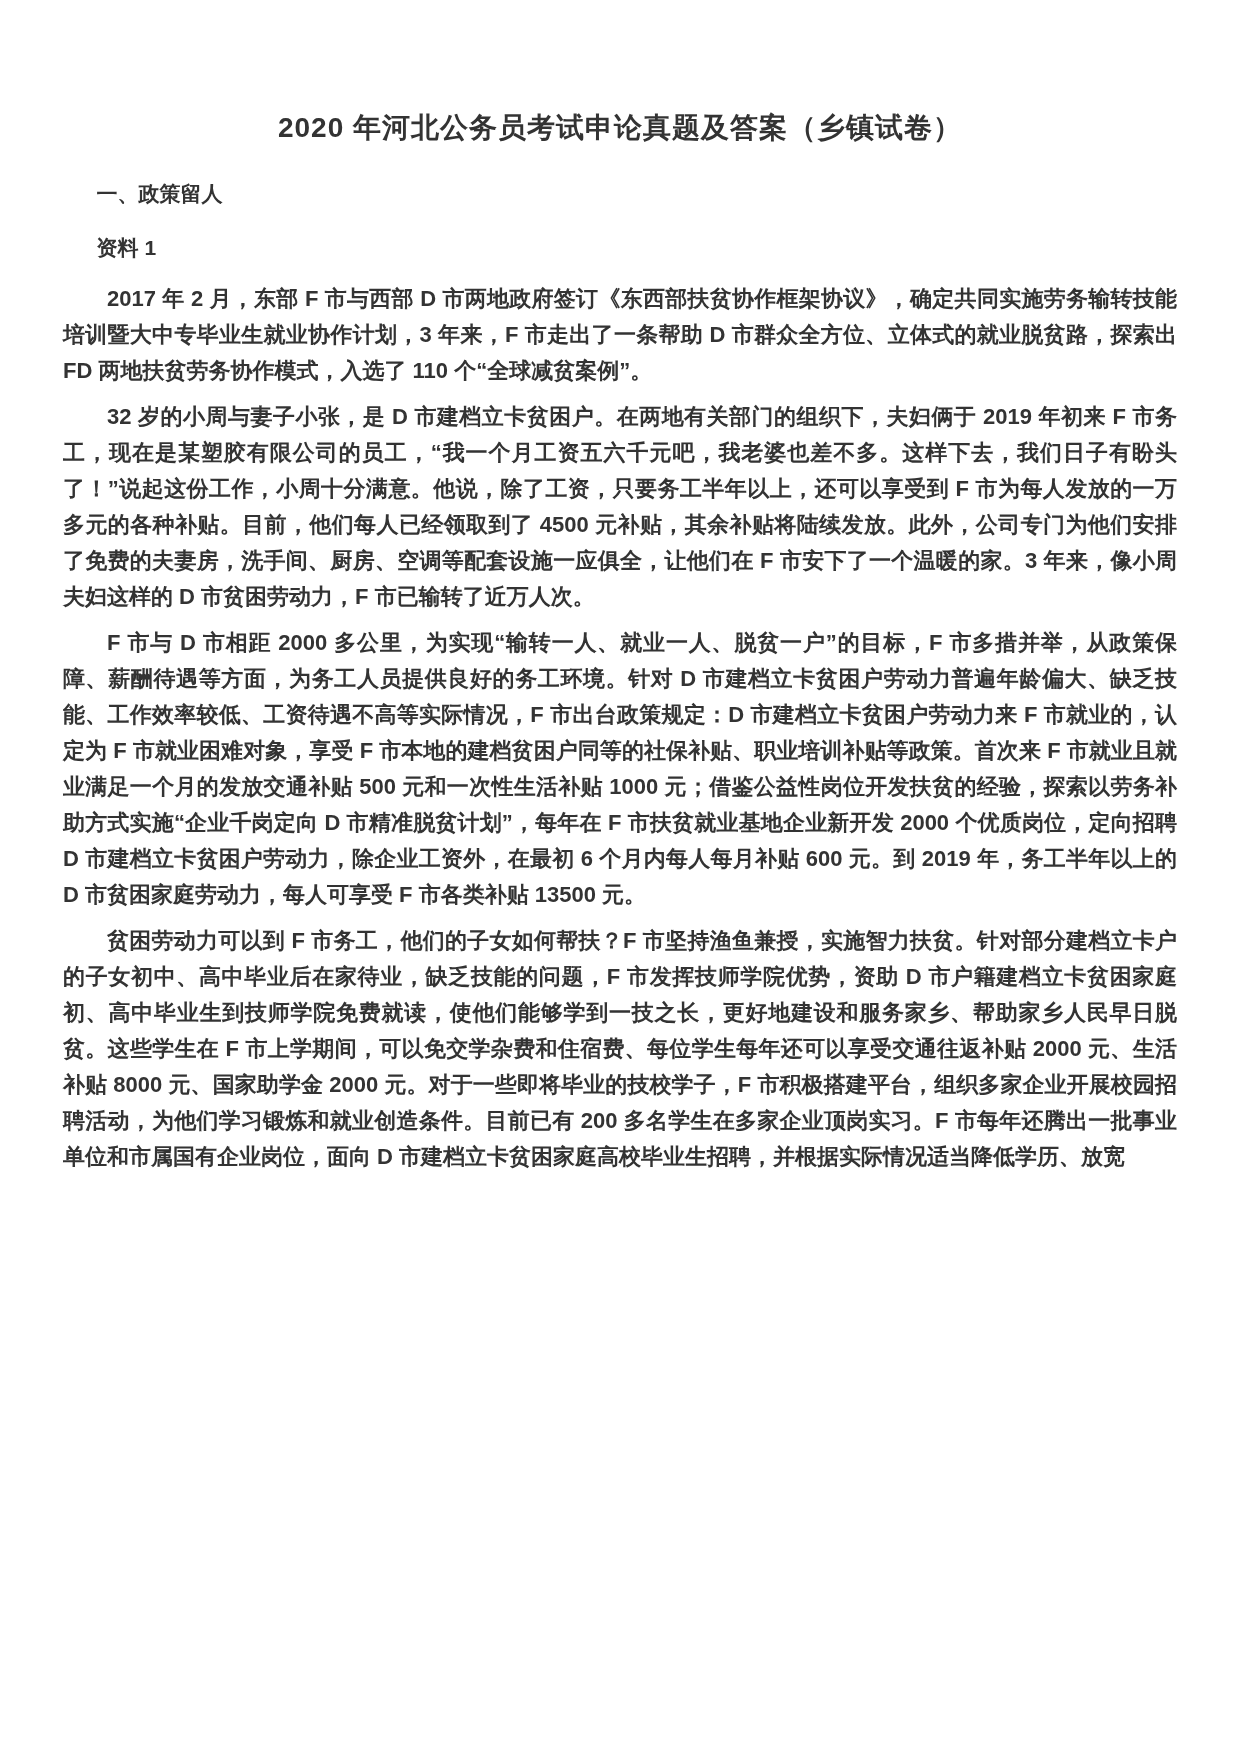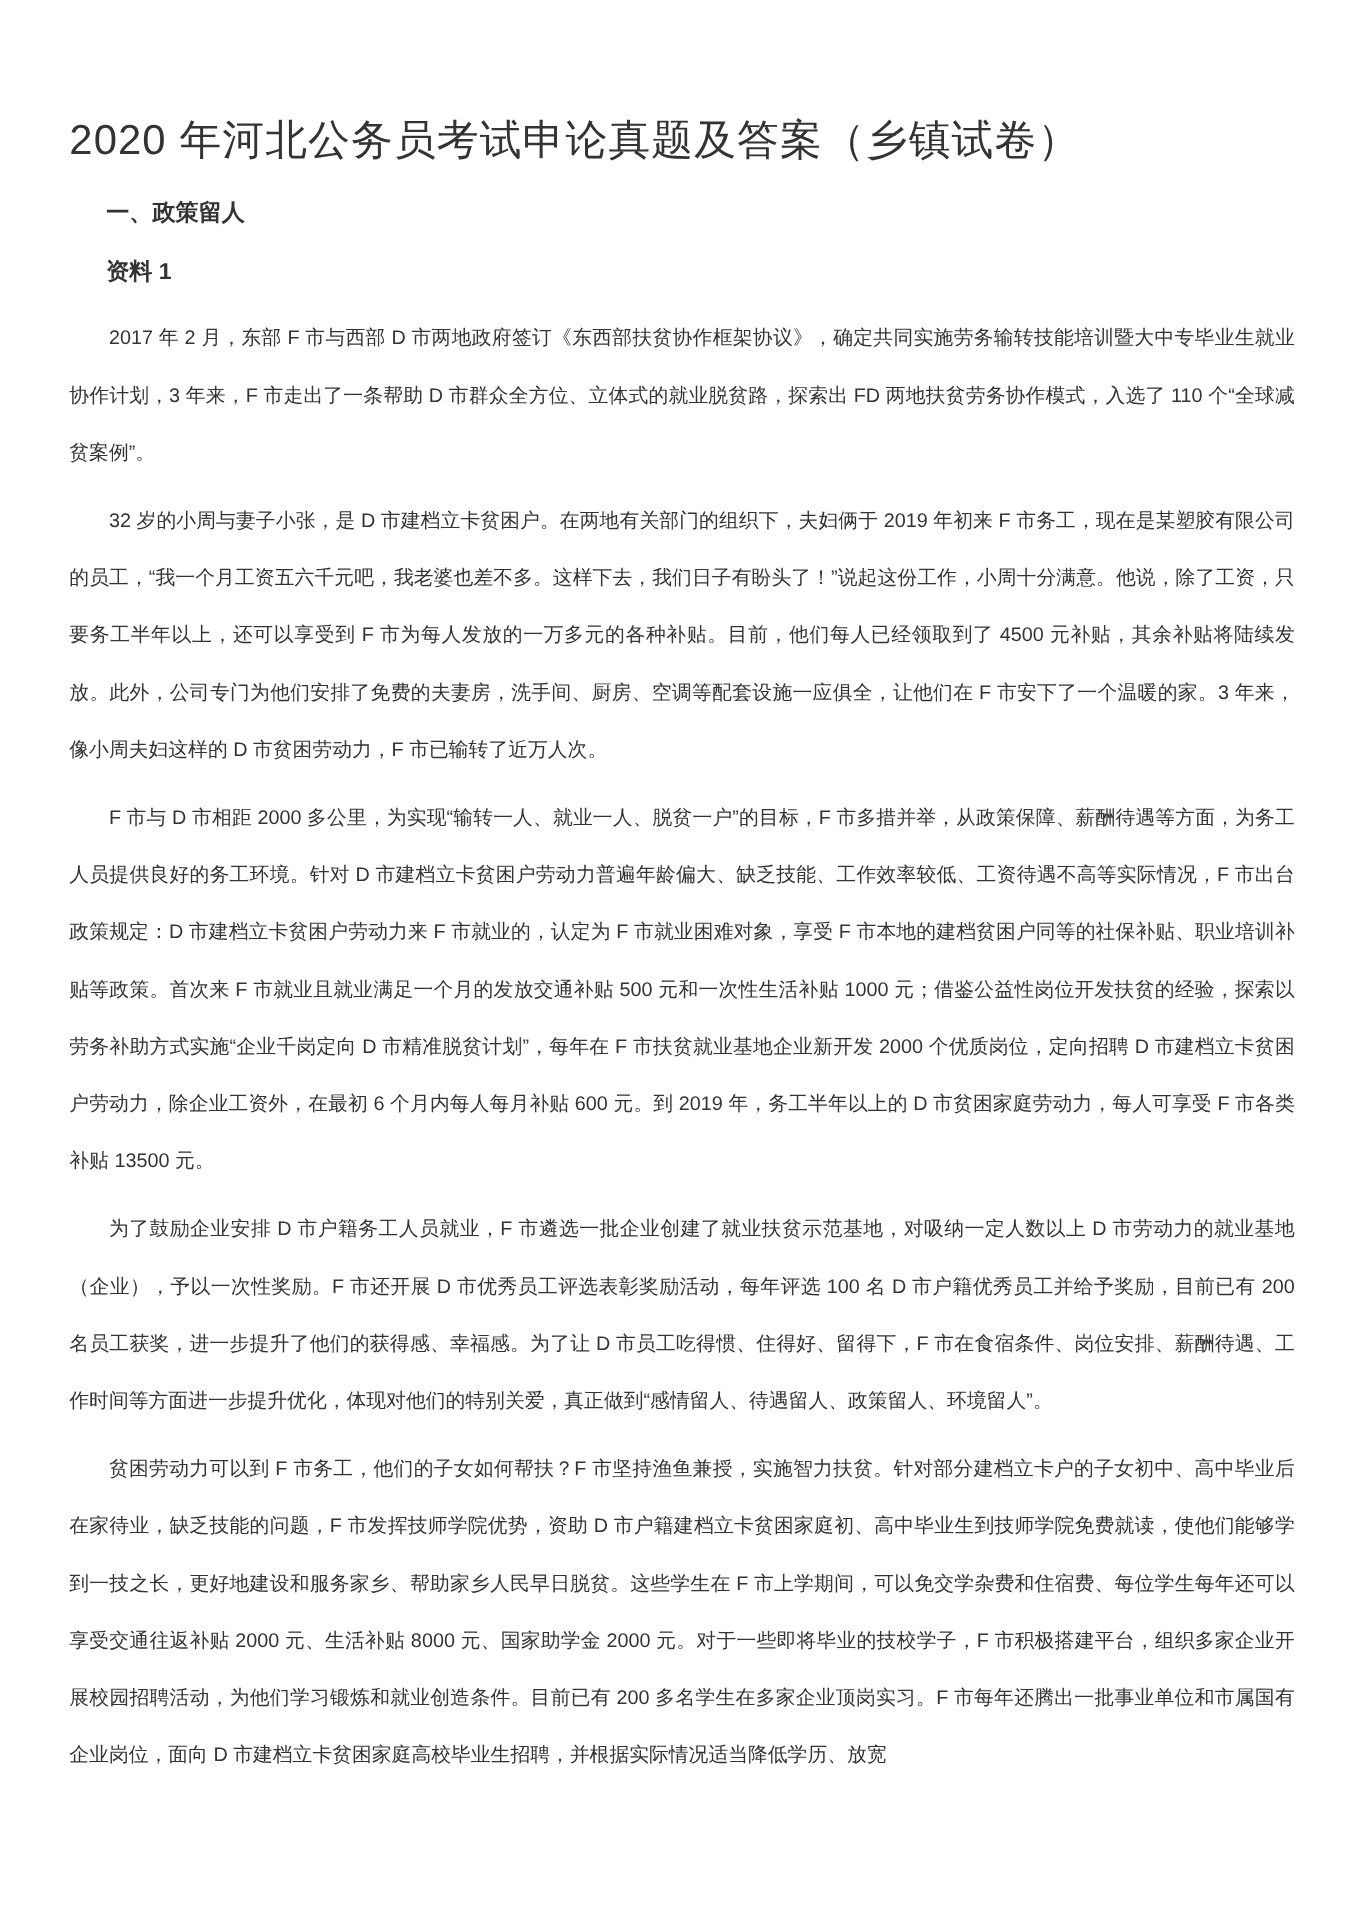--- a/index.html
+++ b/index.html
@@ -21,10 +21,10 @@
   }
   .doc-title {
     margin: 0 0 21px 0;
-    font-size: 38px;
-    font-weight: 400;
+    font-size: 28px;
+    font-weight: 700;
     line-height: 44px;
-    text-align: left;
+    text-align: center;
     letter-spacing: 1px;
   }
   .section-heading {

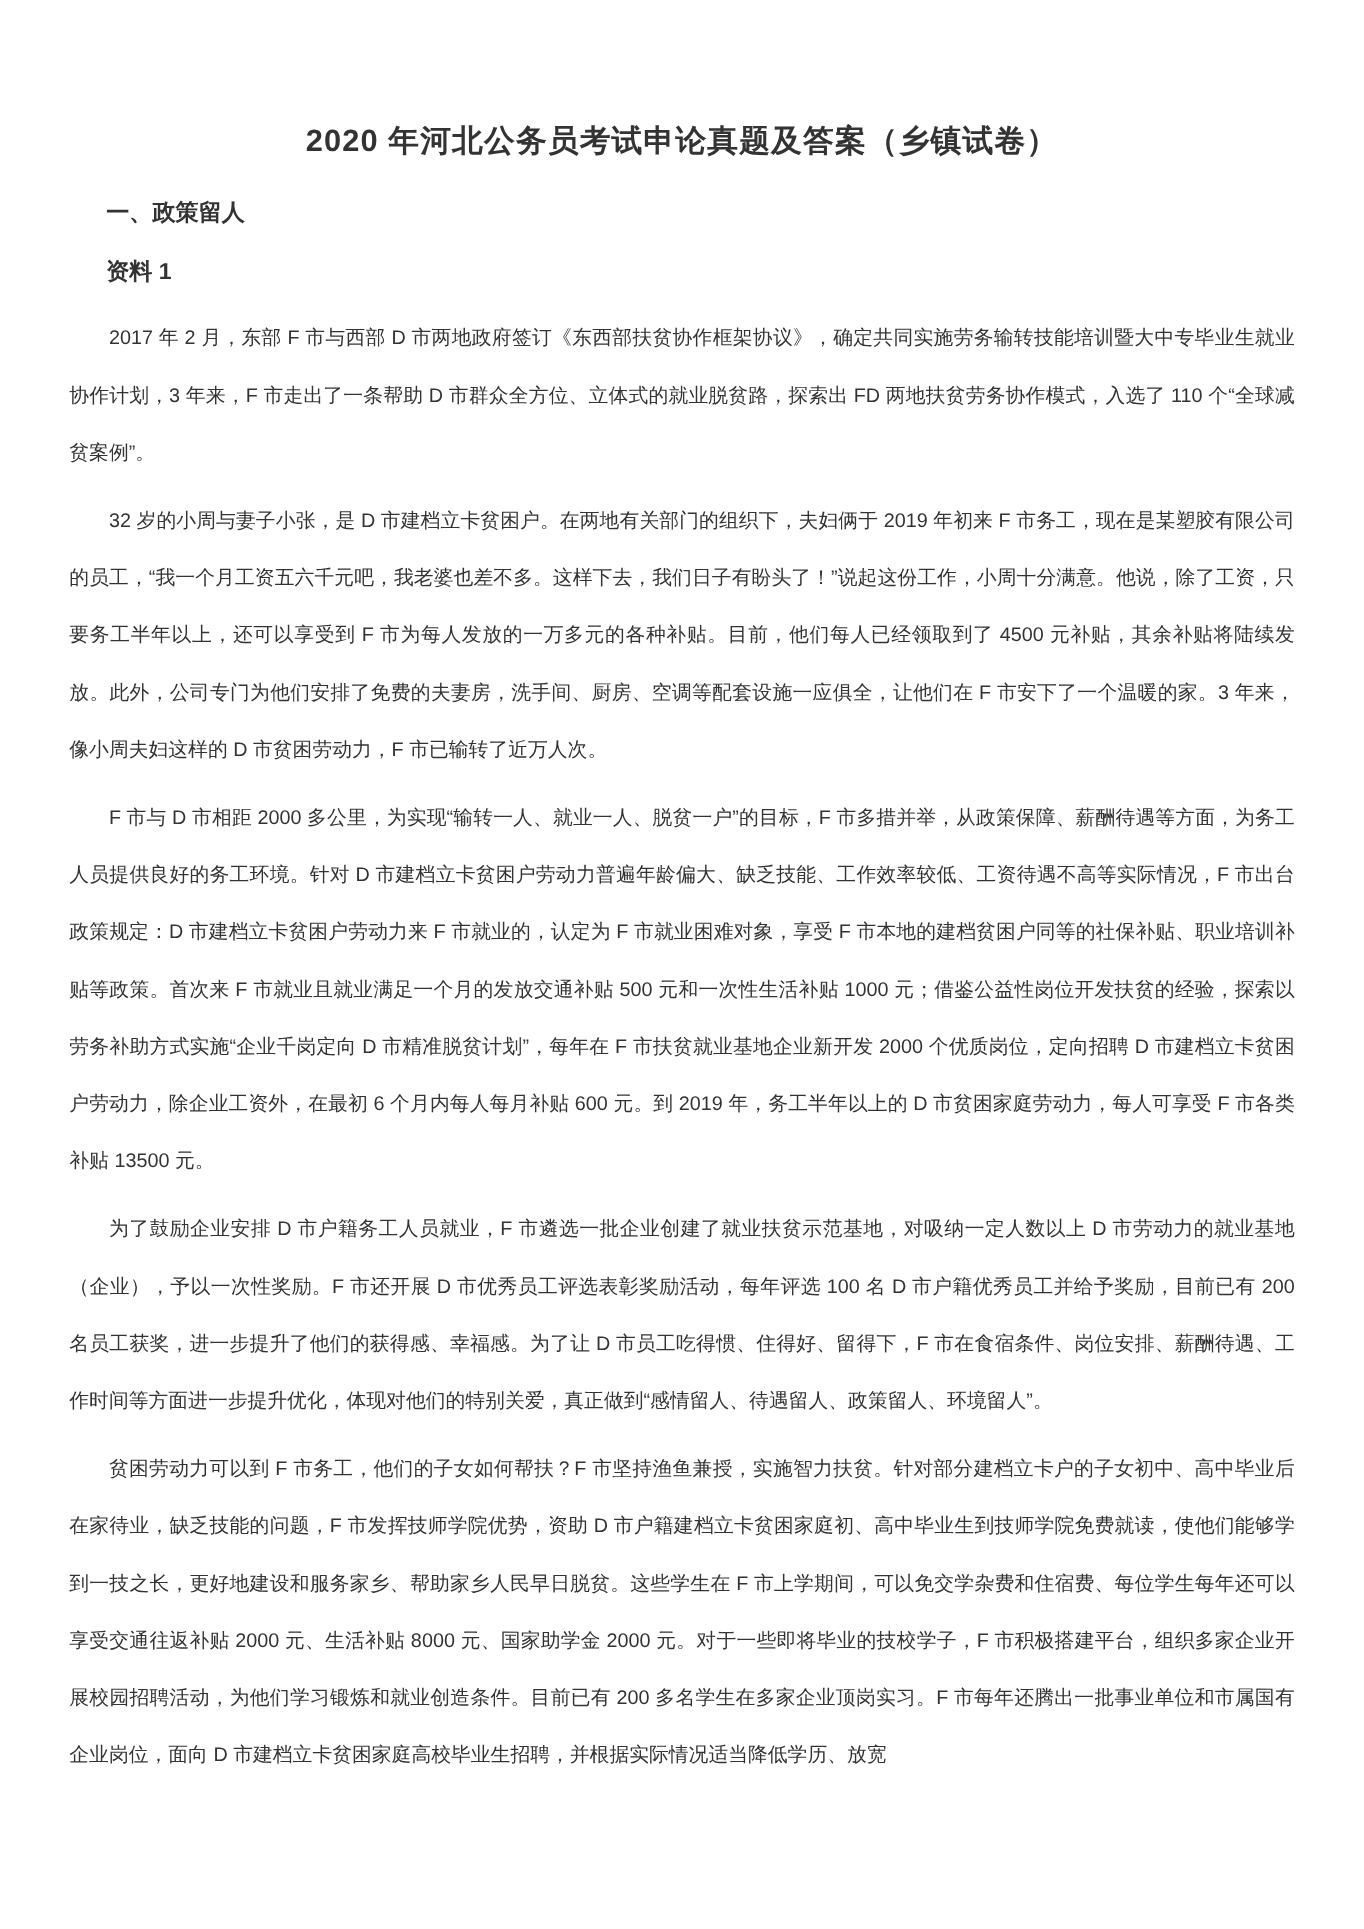--- a/index.html
+++ b/index.html
@@ -43,9 +43,9 @@
   }
   .body-paragraph {
     margin: 0 0 10px 0;
-    font-size: 18px;
-    font-weight: 400;
-    line-height: 52px;
+    font-size: 22px;
+    font-weight: 700;
+    line-height: 36px;
     text-align: justify;
     text-justify: inter-ideograph;
     text-indent: 2em;

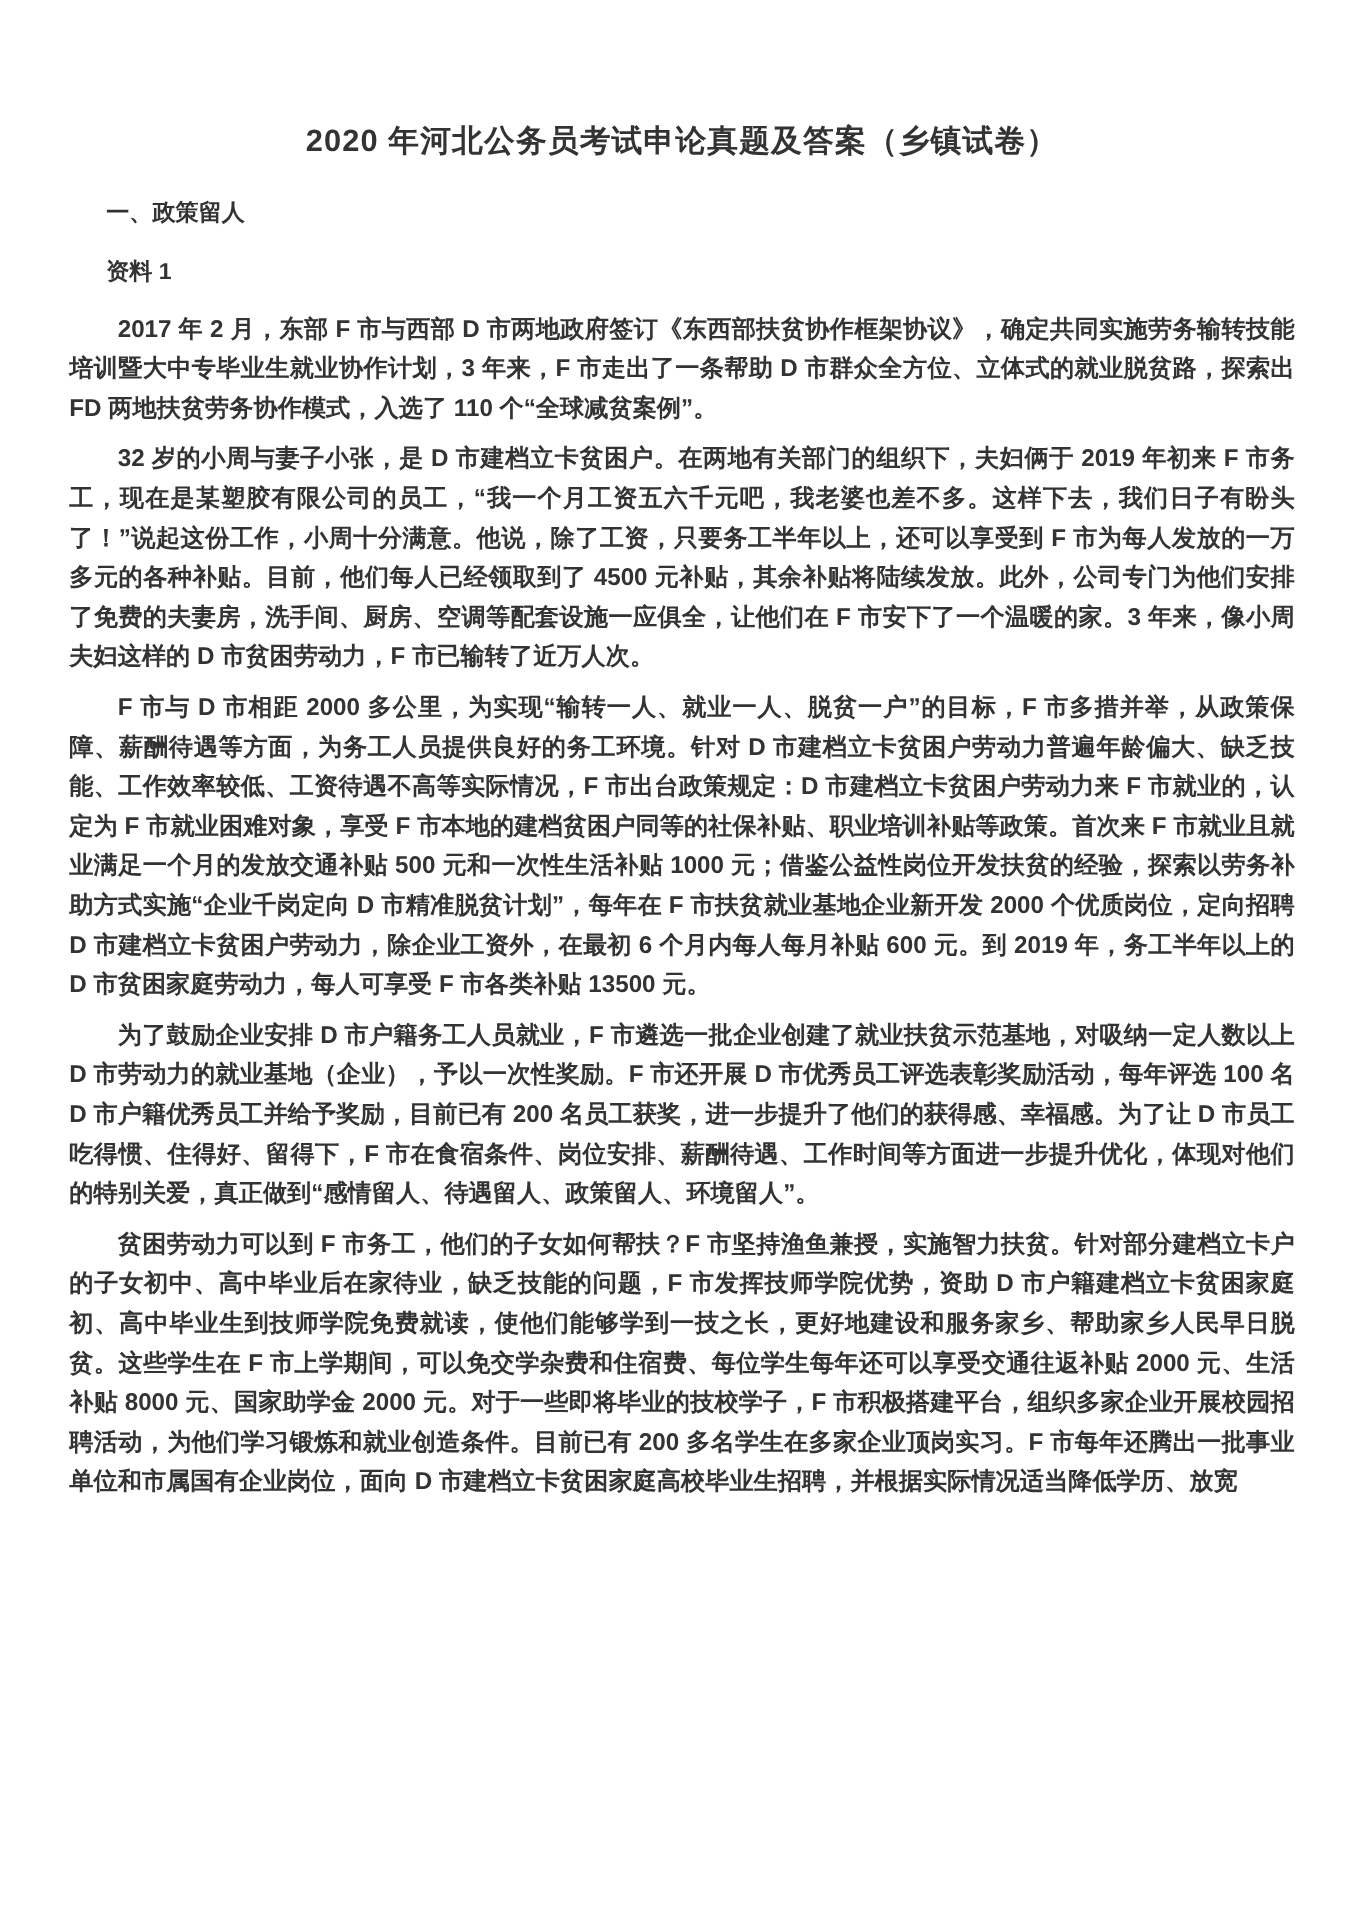--- a/index.html
+++ b/index.html
@@ -68,7 +68,6 @@
     <p class="body-paragraph">2017 年 2 月，东部 F 市与西部 D 市两地政府签订《东西部扶贫协作框架协议》，确定共同实施劳务输转技能培训暨大中专毕业生就业协作计划，3 年来，F 市走出了一条帮助 D 市群众全方位、立体式的就业脱贫路，探索出 FD 两地扶贫劳务协作模式，入选了 110 个“全球减贫案例”。</p>
     <p class="body-paragraph">32 岁的小周与妻子小张，是 D 市建档立卡贫困户。在两地有关部门的组织下，夫妇俩于 2019 年初来 F 市务工，现在是某塑胶有限公司的员工，“我一个月工资五六千元吧，我老婆也差不多。这样下去，我们日子有盼头了！”说起这份工作，小周十分满意。他说，除了工资，只要务工半年以上，还可以享受到 F 市为每人发放的一万多元的各种补贴。目前，他们每人已经领取到了 4500 元补贴，其余补贴将陆续发放。此外，公司专门为他们安排了免费的夫妻房，洗手间、厨房、空调等配套设施一应俱全，让他们在 F 市安下了一个温暖的家。3 年来，像小周夫妇这样的 D 市贫困劳动力，F 市已输转了近万人次。</p>
     <p class="body-paragraph">F 市与 D 市相距 2000 多公里，为实现“输转一人、就业一人、脱贫一户”的目标，F 市多措并举，从政策保障、薪酬待遇等方面，为务工人员提供良好的务工环境。针对 D 市建档立卡贫困户劳动力普遍年龄偏大、缺乏技能、工作效率较低、工资待遇不高等实际情况，F 市出台政策规定：D 市建档立卡贫困户劳动力来 F 市就业的，认定为 F 市就业困难对象，享受 F 市本地的建档贫困户同等的社保补贴、职业培训补贴等政策。首次来 F 市就业且就业满足一个月的发放交通补贴 500 元和一次性生活补贴 1000 元；借鉴公益性岗位开发扶贫的经验，探索以劳务补助方式实施“企业千岗定向 D 市精准脱贫计划”，每年在 F 市扶贫就业基地企业新开发 2000 个优质岗位，定向招聘 D 市建档立卡贫困户劳动力，除企业工资外，在最初 6 个月内每人每月补贴 600 元。到 2019 年，务工半年以上的 D 市贫困家庭劳动力，每人可享受 F 市各类补贴 13500 元。</p>
-    <p class="body-paragraph">为了鼓励企业安排 D 市户籍务工人员就业，F 市遴选一批企业创建了就业扶贫示范基地，对吸纳一定人数以上 D 市劳动力的就业基地（企业），予以一次性奖励。F 市还开展 D 市优秀员工评选表彰奖励活动，每年评选 100 名 D 市户籍优秀员工并给予奖励，目前已有 200 名员工获奖，进一步提升了他们的获得感、幸福感。为了让 D 市员工吃得惯、住得好、留得下，F 市在食宿条件、岗位安排、薪酬待遇、工作时间等方面进一步提升优化，体现对他们的特别关爱，真正做到“感情留人、待遇留人、政策留人、环境留人”。</p>
     <p class="body-paragraph">贫困劳动力可以到 F 市务工，他们的子女如何帮扶？F 市坚持渔鱼兼授，实施智力扶贫。针对部分建档立卡户的子女初中、高中毕业后在家待业，缺乏技能的问题，F 市发挥技师学院优势，资助 D 市户籍建档立卡贫困家庭初、高中毕业生到技师学院免费就读，使他们能够学到一技之长，更好地建设和服务家乡、帮助家乡人民早日脱贫。这些学生在 F 市上学期间，可以免交学杂费和住宿费、每位学生每年还可以享受交通往返补贴 2000 元、生活补贴 8000 元、国家助学金 2000 元。对于一些即将毕业的技校学子，F 市积极搭建平台，组织多家企业开展校园招聘活动，为他们学习锻炼和就业创造条件。目前已有 200 多名学生在多家企业顶岗实习。F 市每年还腾出一批事业单位和市属国有企业岗位，面向 D 市建档立卡贫困家庭高校毕业生招聘，并根据实际情况适当降低学历、放宽</p>
   </div>
 </div>

